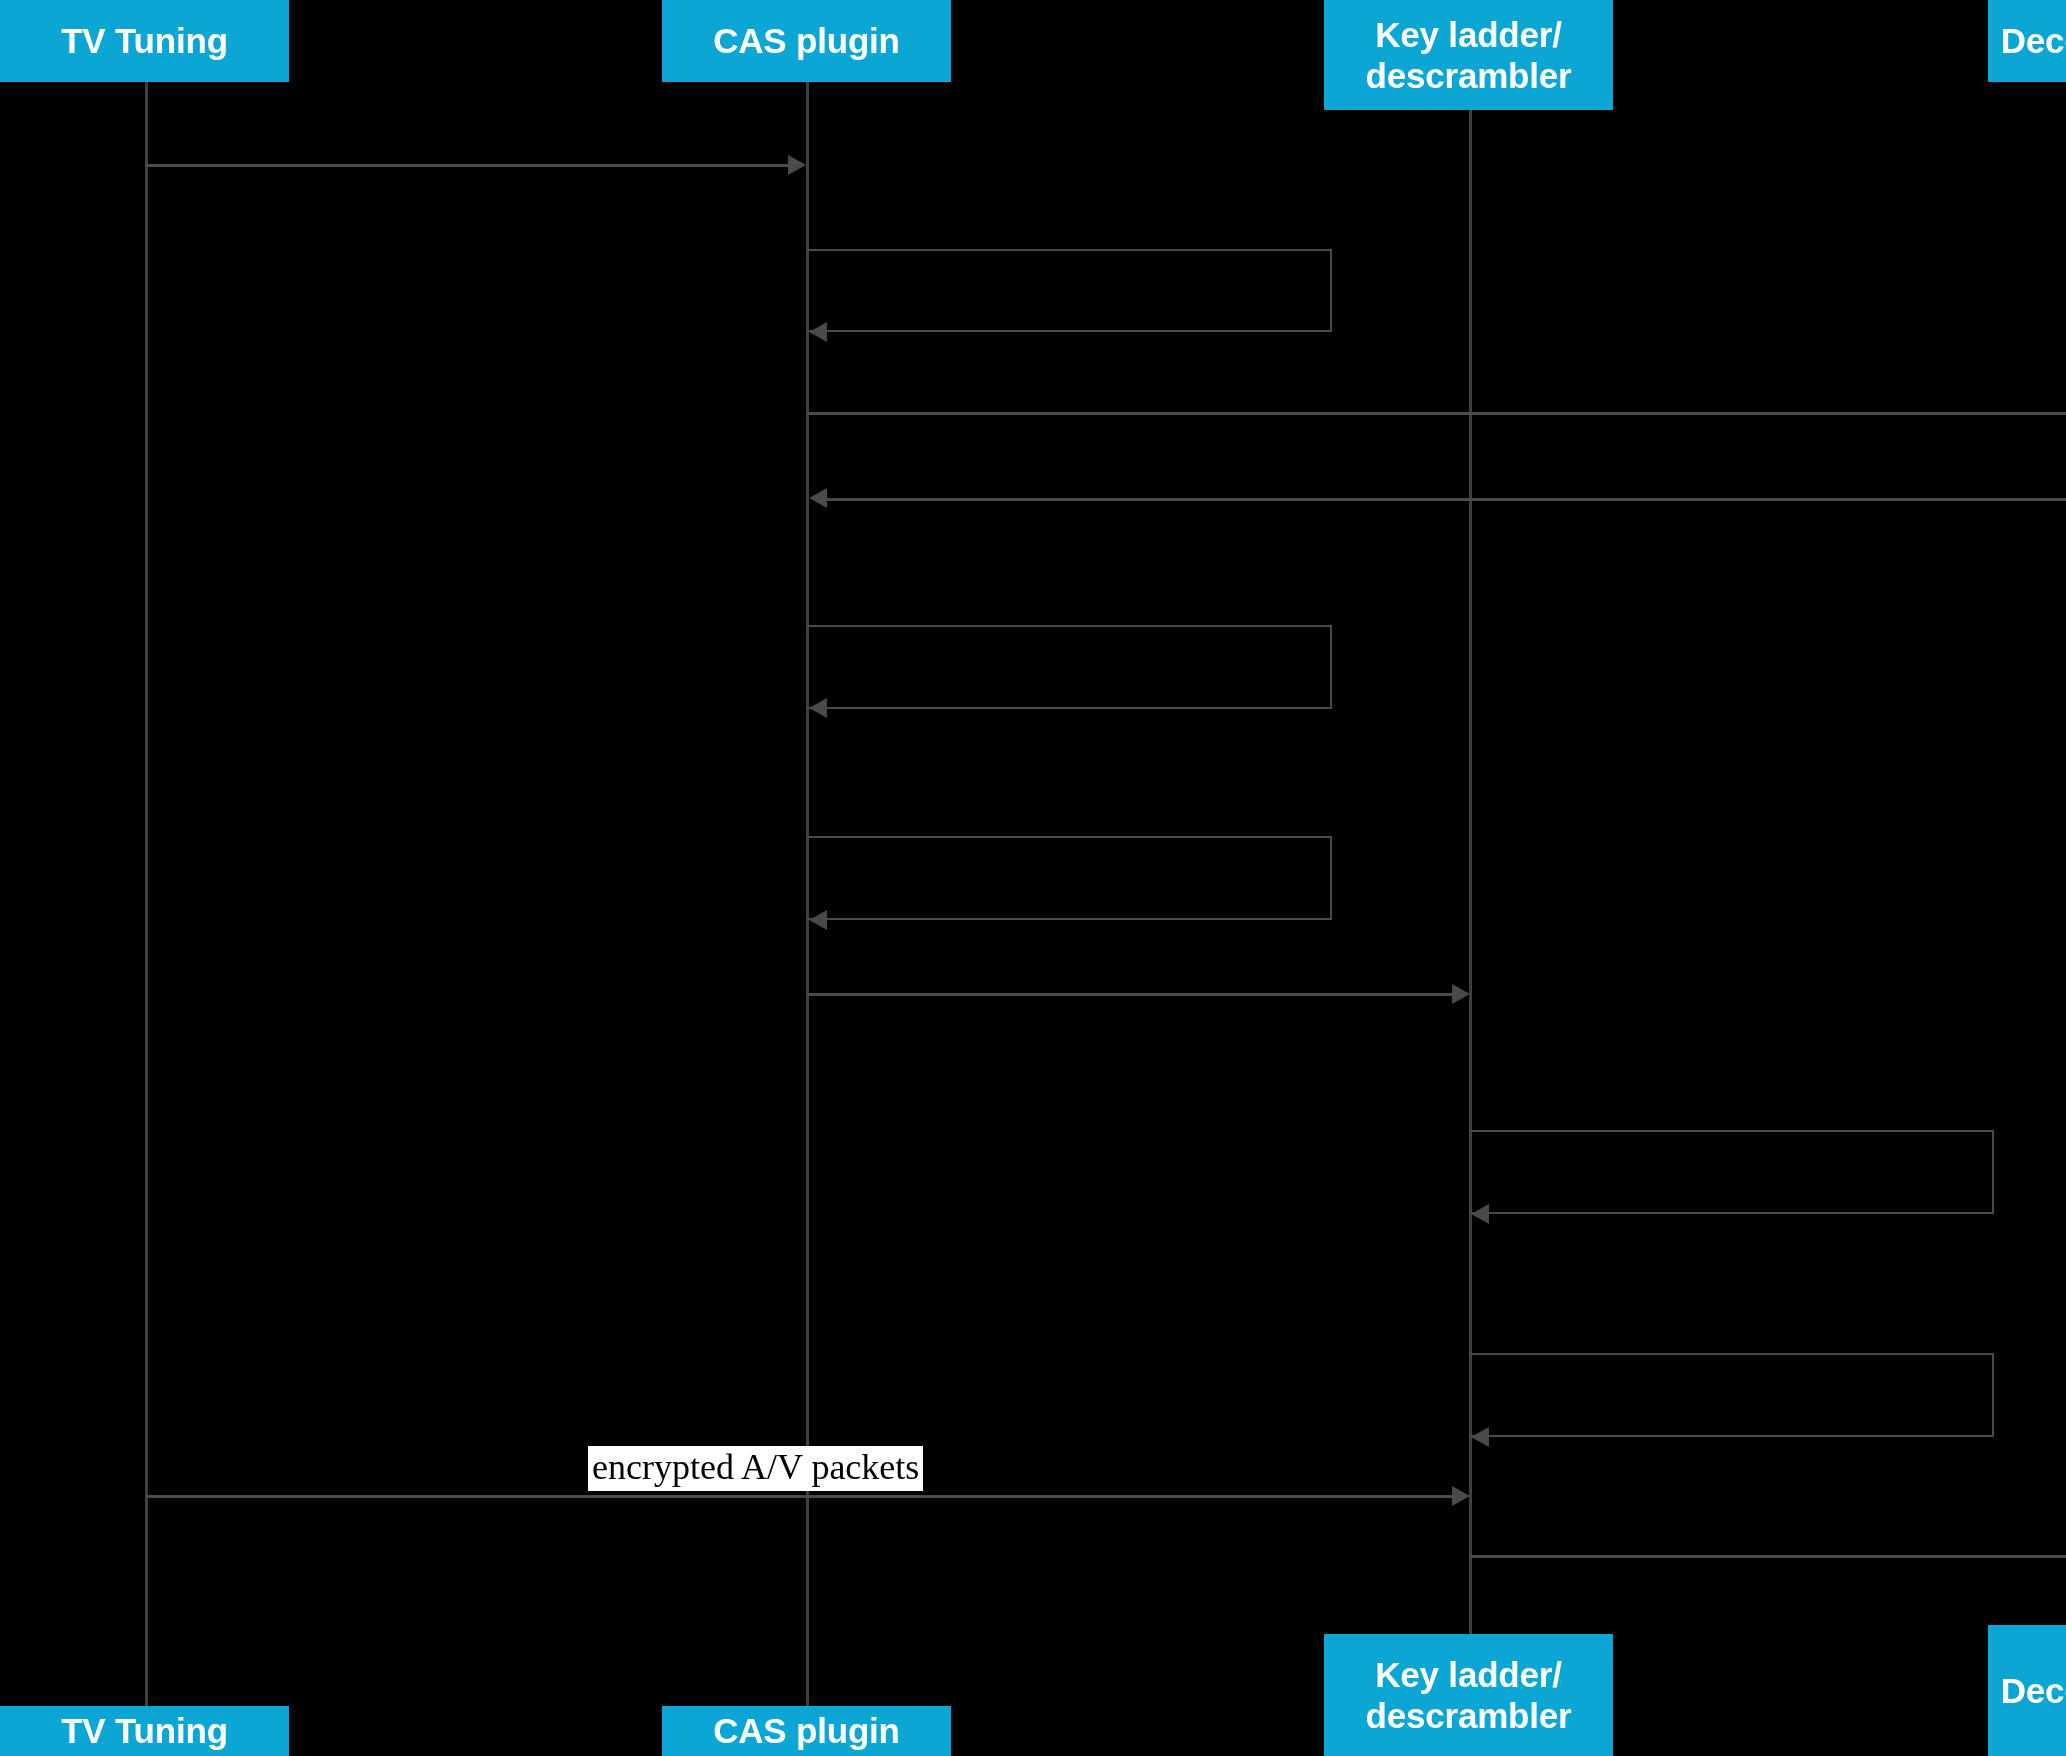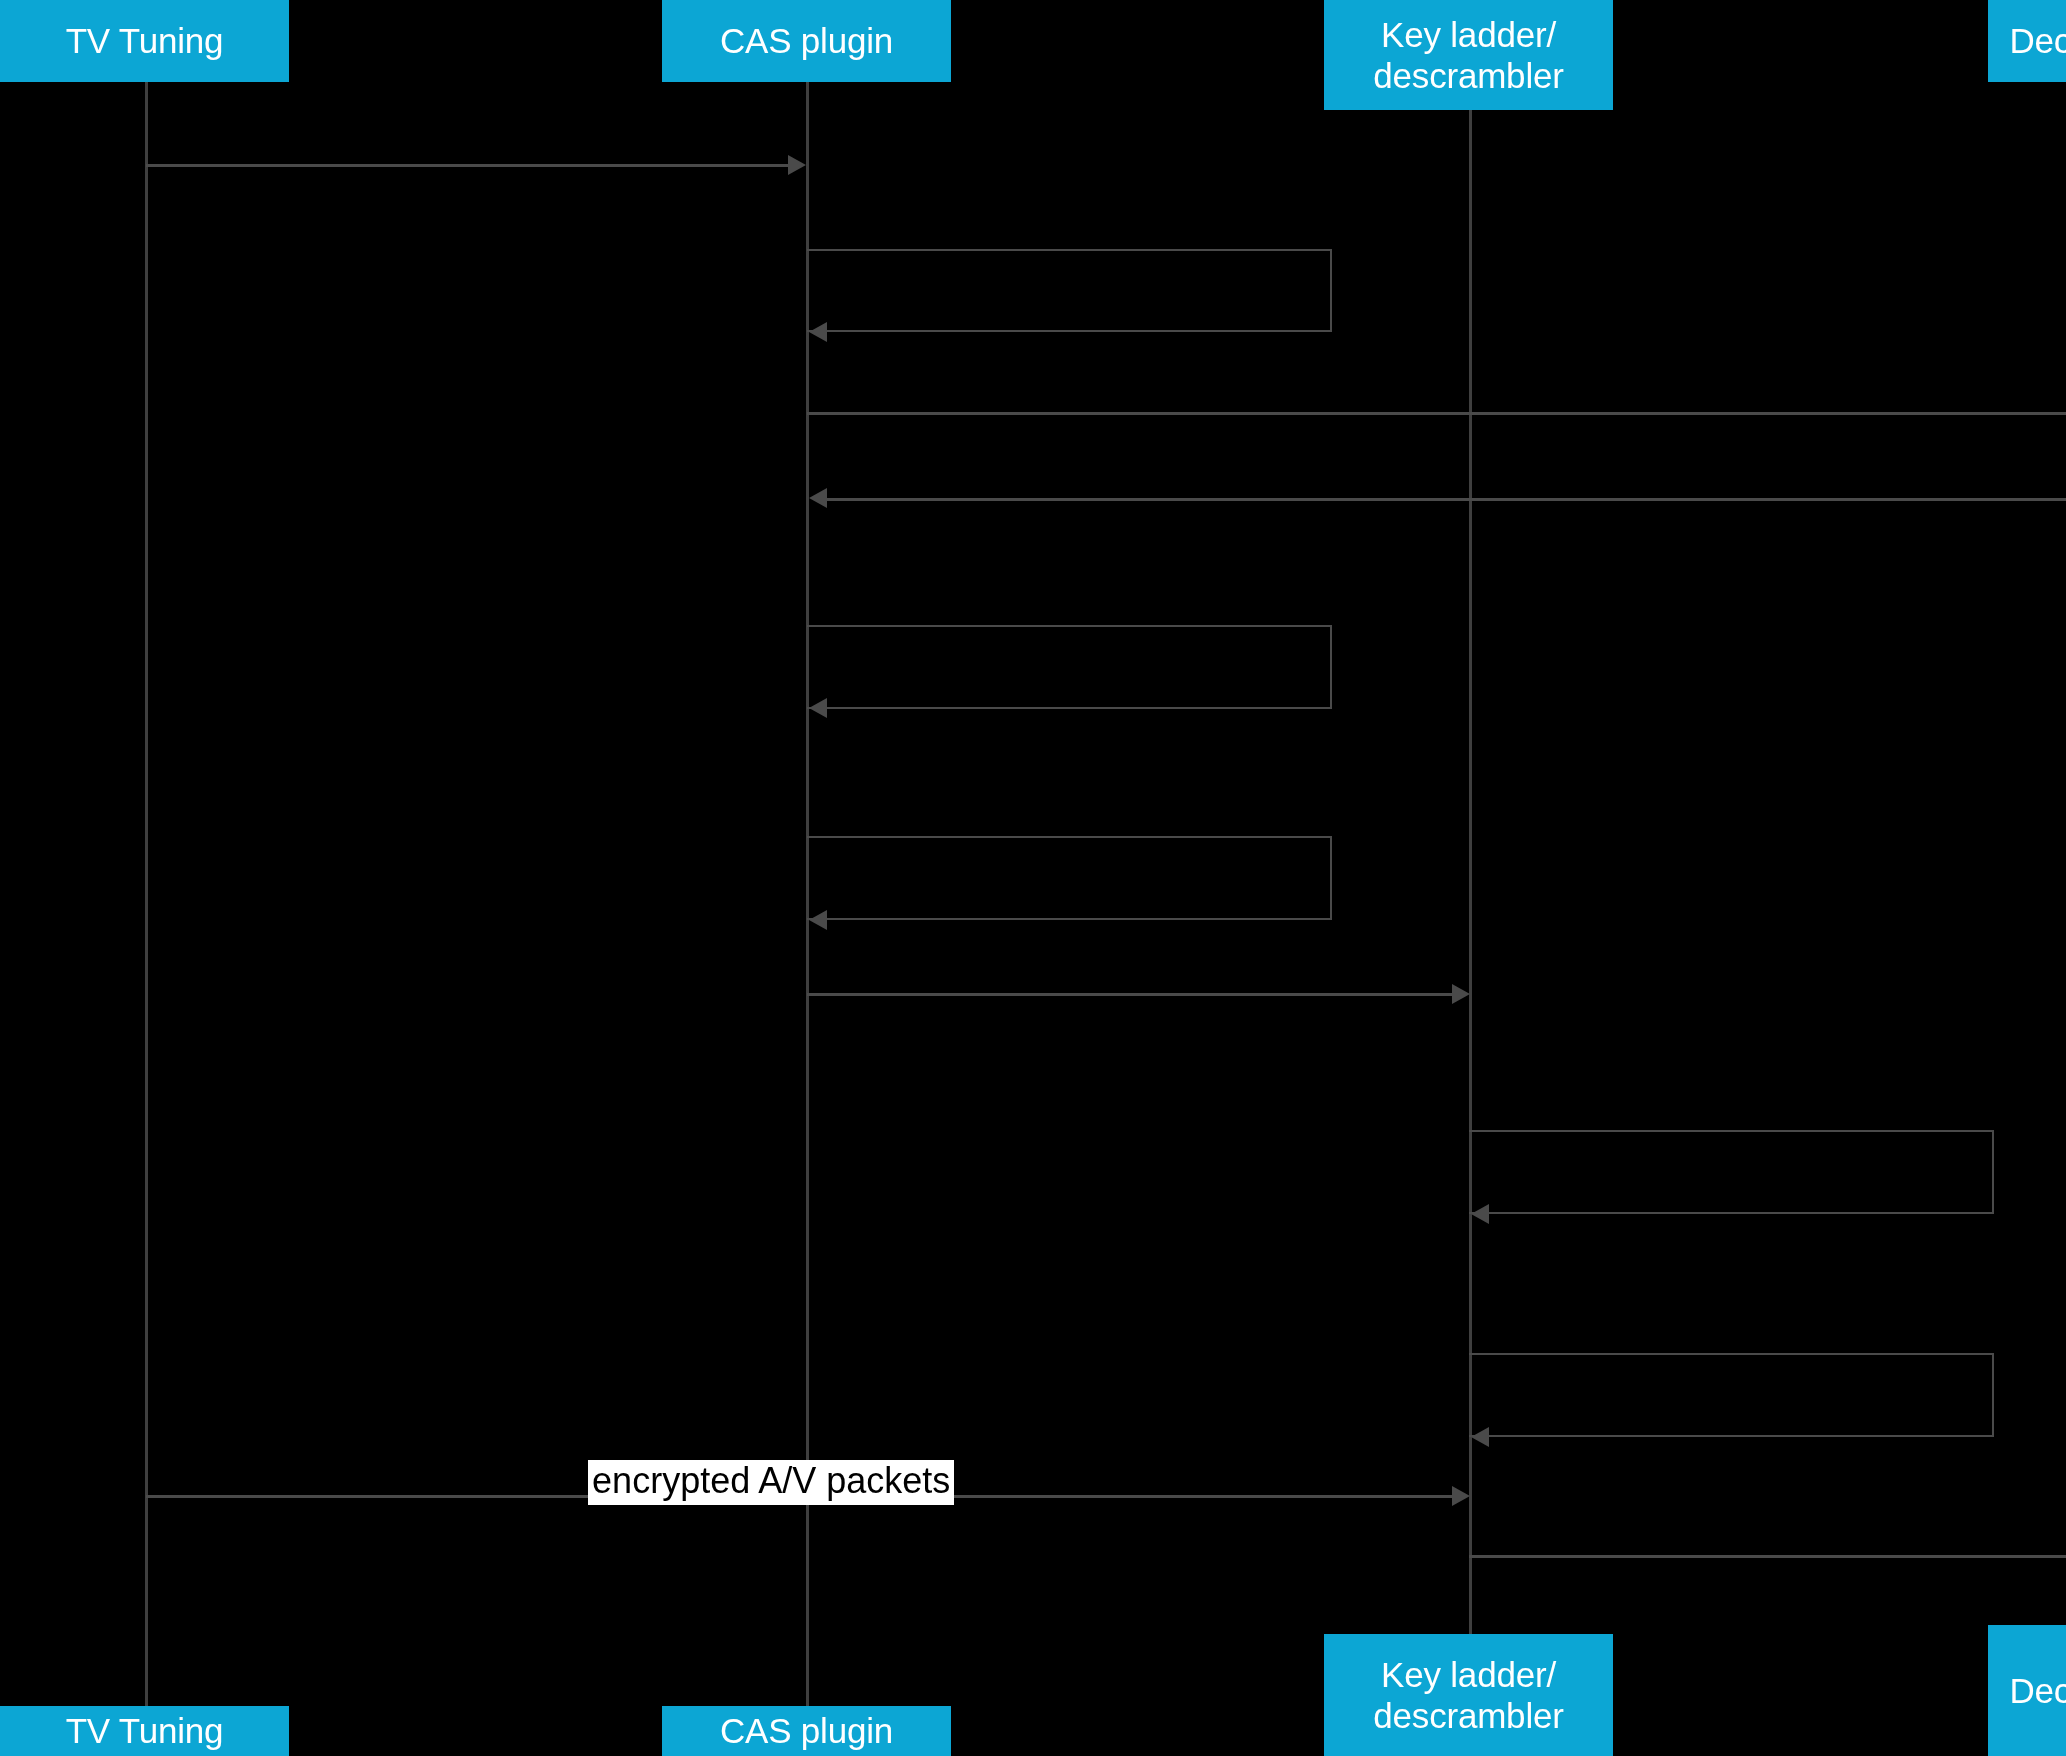--- a/index.html
+++ b/index.html
@@ -26,7 +26,7 @@
     text-align: center;
     font-size: 35px;
     line-height: 1.18;
-    font-weight: 400;
+    font-weight: 700;
     letter-spacing: -0.2px;
     box-sizing: border-box;
     padding: 1.7px 4.1px;

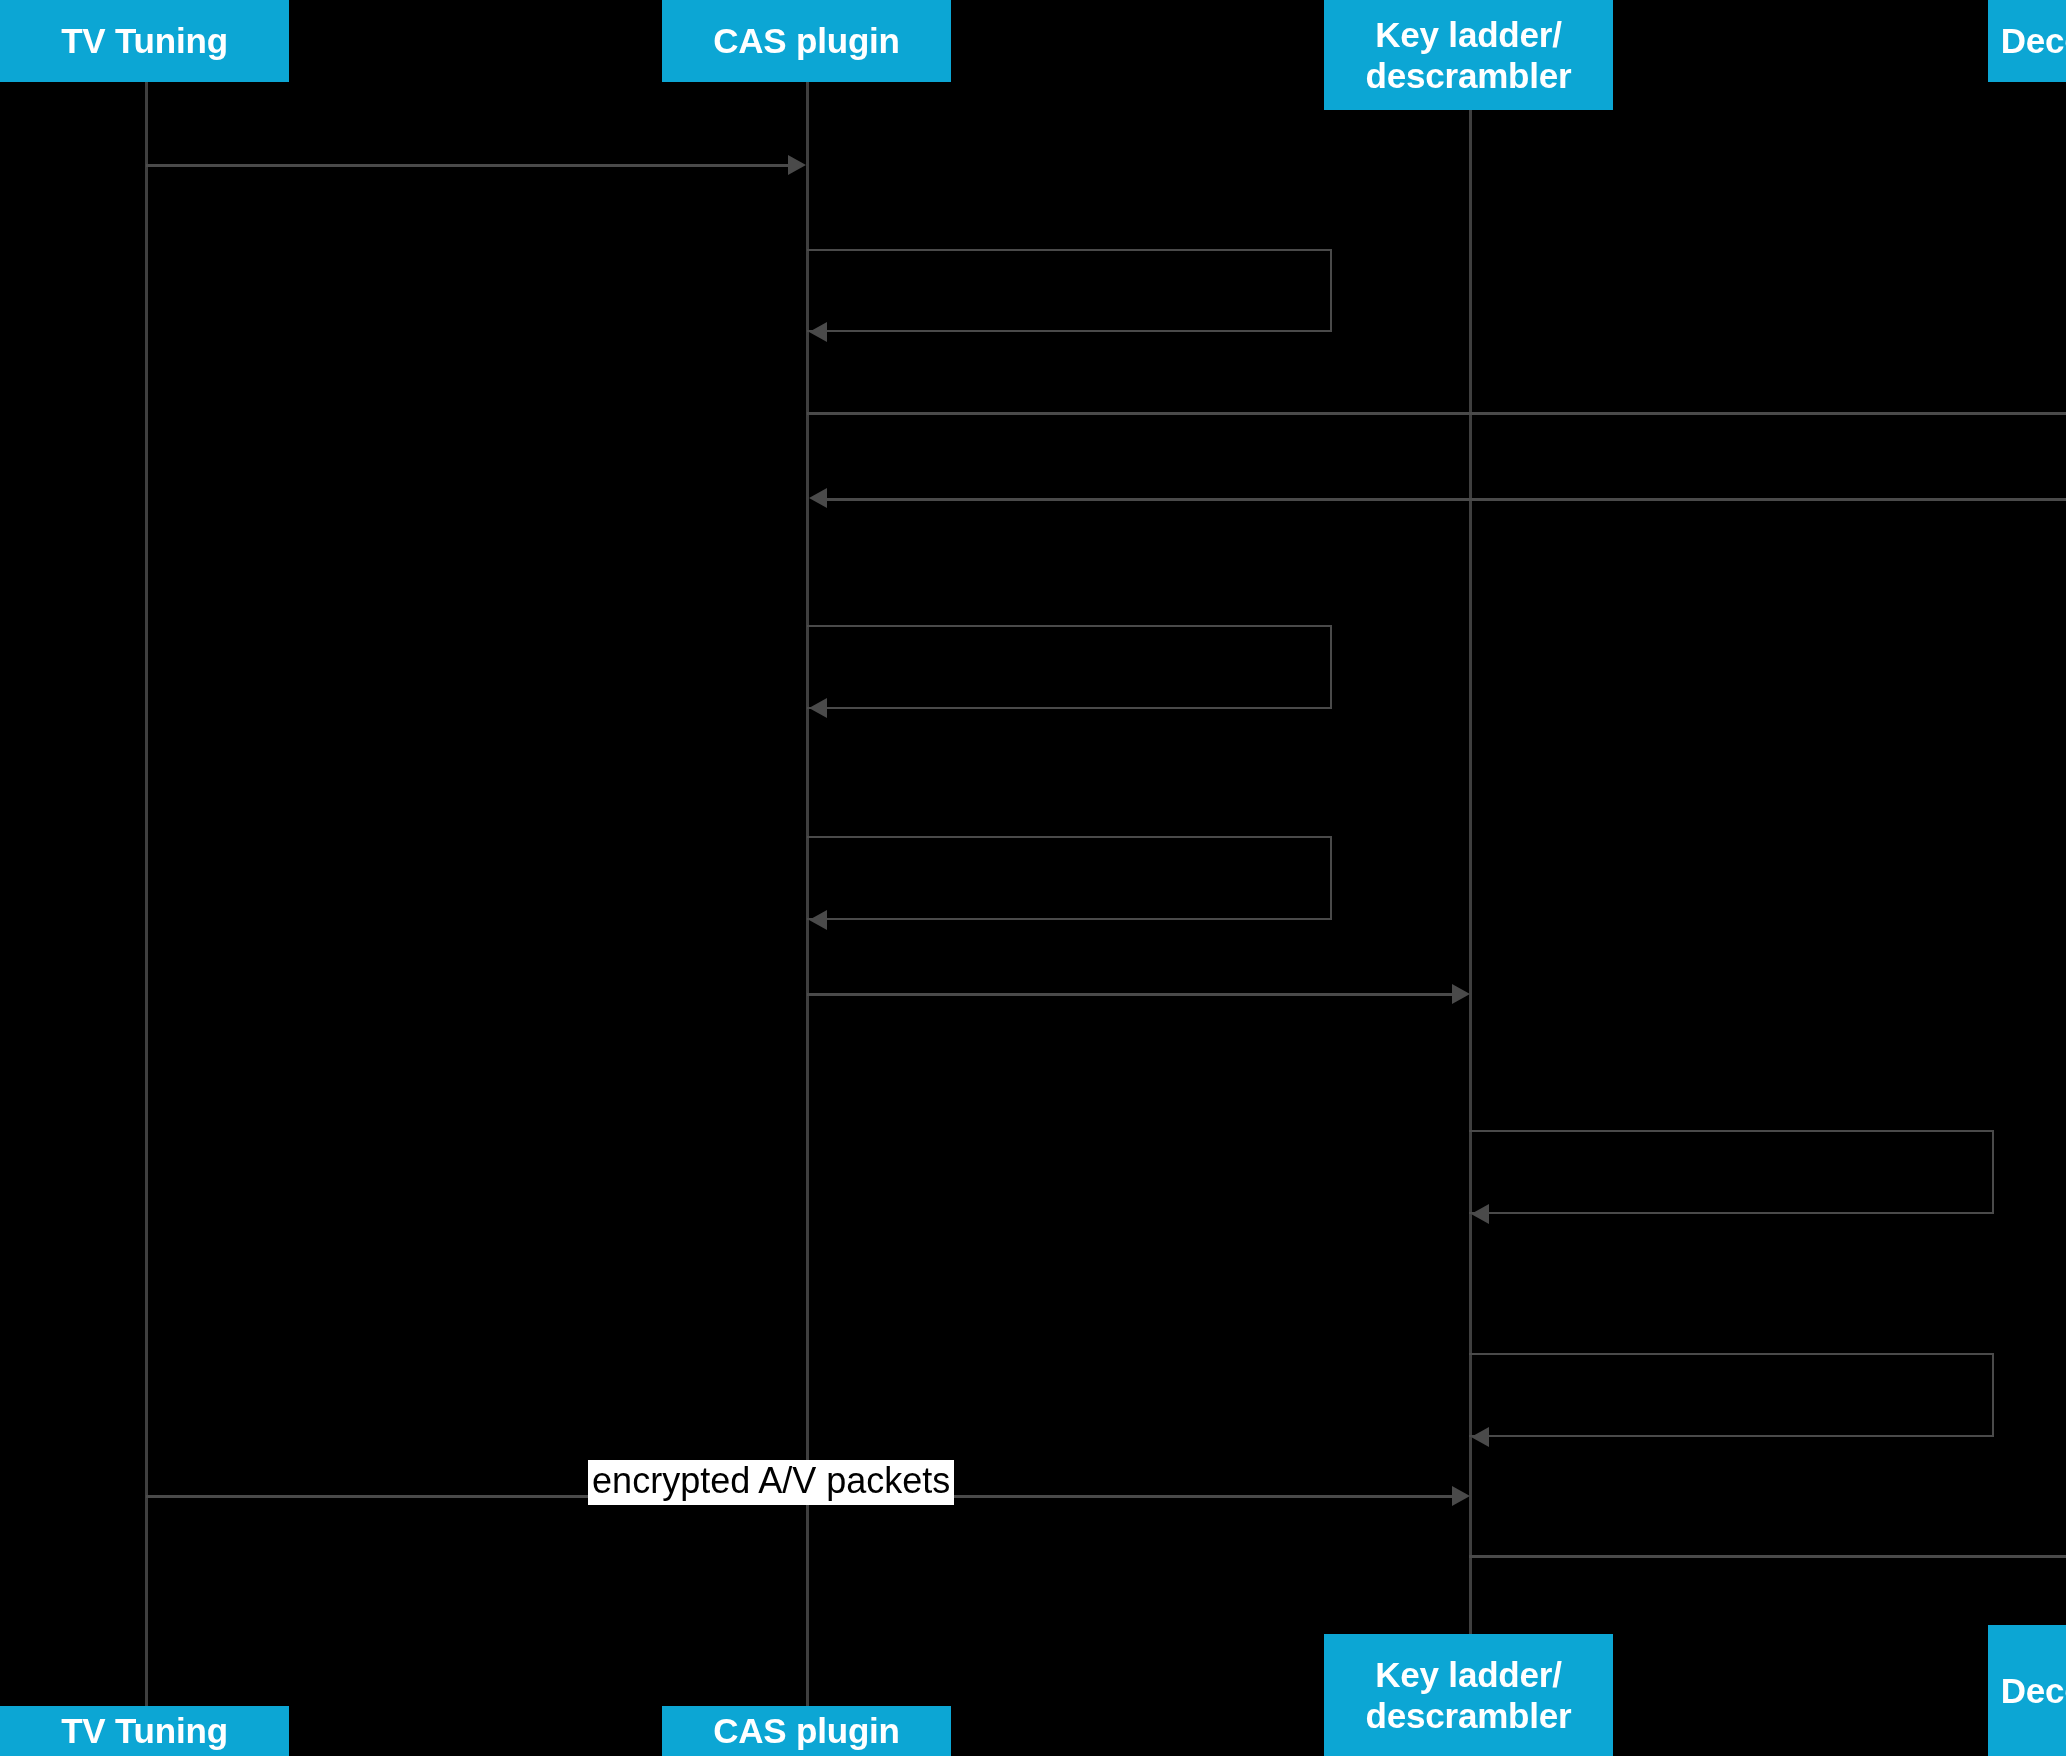--- a/index.html
+++ b/index.html
@@ -77,8 +77,7 @@
     padding: 2.5px 4.1px 5.8px 4.1px;
     box-sizing: border-box;
     white-space: nowrap;
-    font-family: Liberation Sans, sans-serif;
-    margin-top: 14px;
+    font-family: Liberation Serif, serif;
   }
 </style>
 </head>

